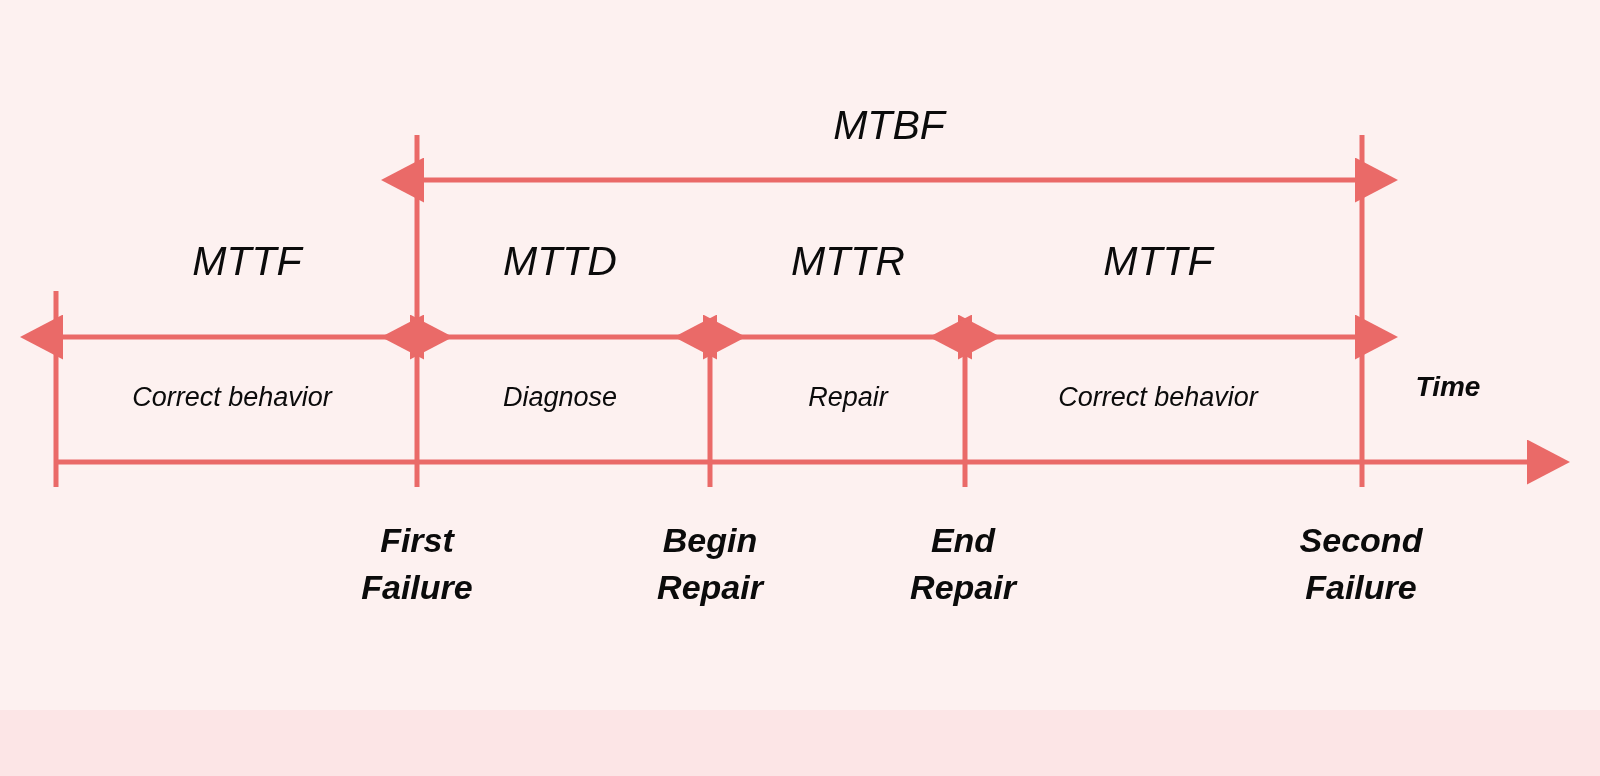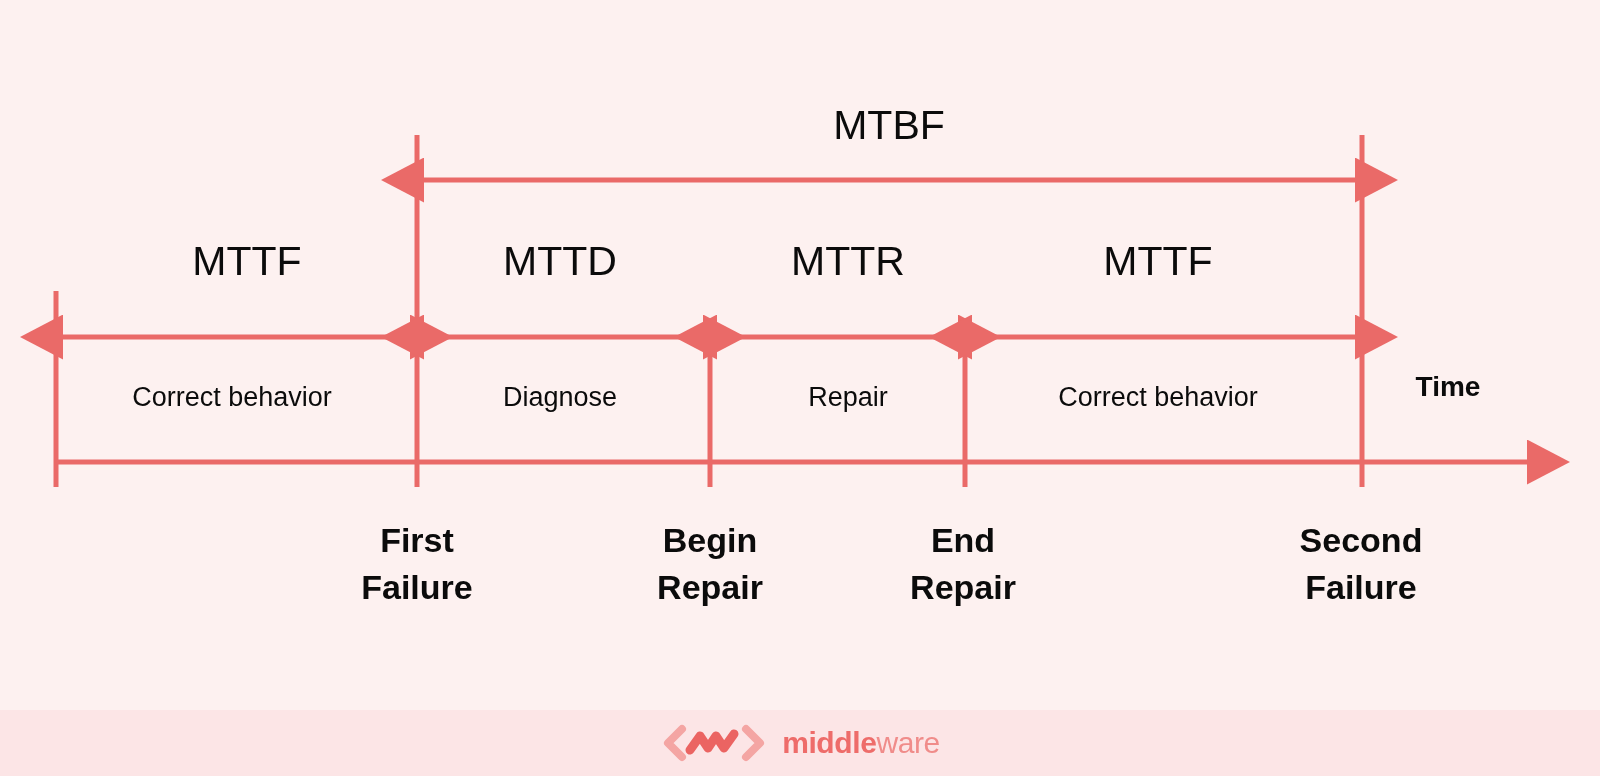--- a/index.html
+++ b/index.html
@@ -13,6 +13,7 @@
     height: 776px;
     overflow: hidden;
     font-family: "Liberation Sans", sans-serif;
+    font-style: italic;
   }
   .main-bg {
     position: absolute;

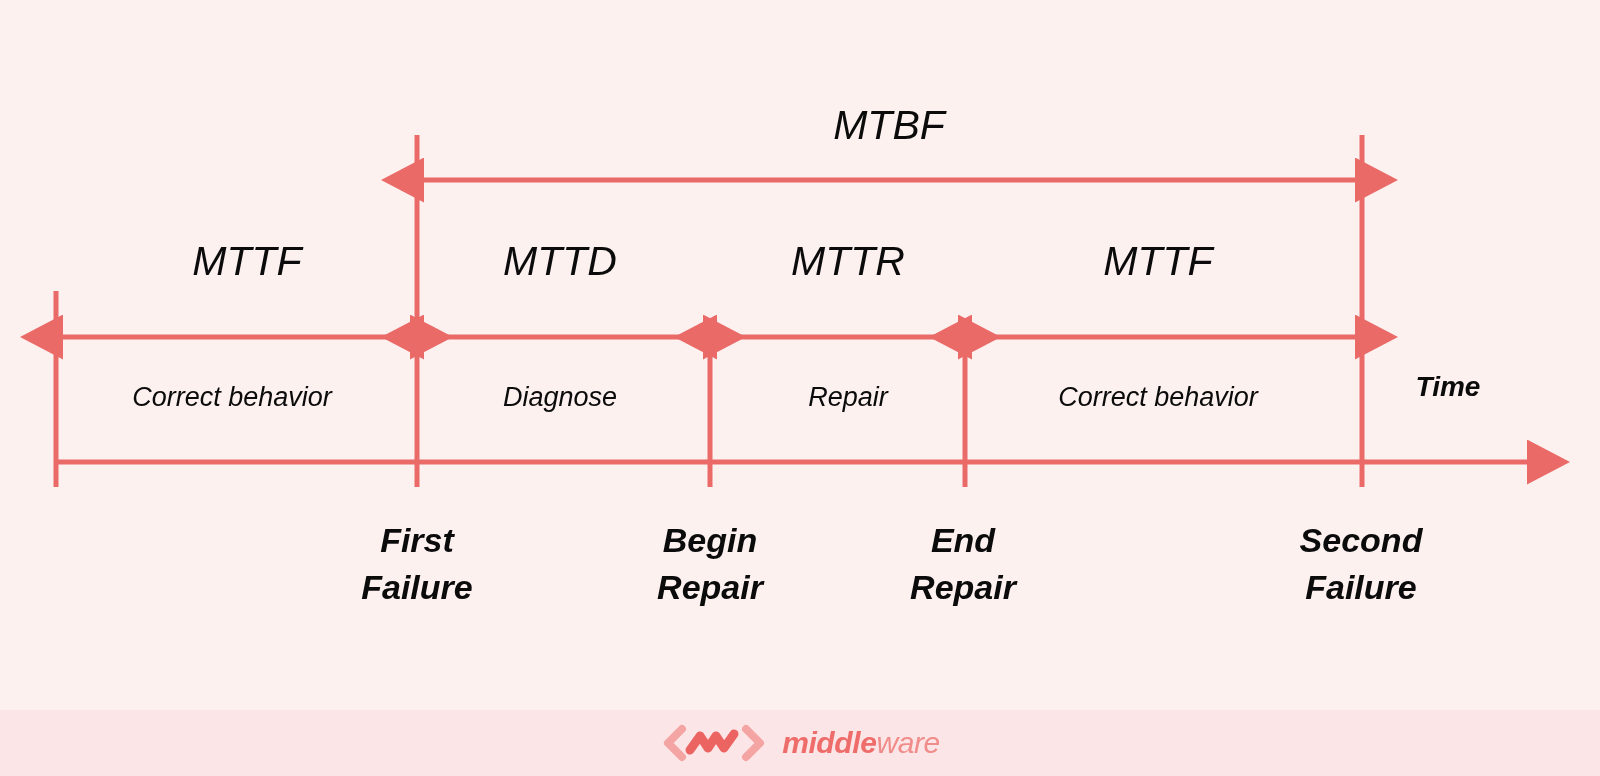--- a/index.html
+++ b/index.html
@@ -132,18 +132,6 @@
     </g>
   </svg>
 
-  <div class="logo-wrap">
-    <svg class="logo-mark" width="108" height="40" viewBox="0 0 108 40">
-      <g fill="none" stroke-linecap="round" stroke-linejoin="round" stroke-width="8">
-        <path d="M22,6 L8,20 L22,34" stroke="#F4A5A3"></path>
-        <path d="M86,6 L100,20 L86,34" stroke="#F4A5A3"></path>
-        <path d="M30,27 L40,13 L48,25 L56,13 L64,25 L74,11" stroke="#EB6462" stroke-width="9"></path>
-      </g>
-    </svg>
-    <div class="logo-word">
-      <span class="strong">middle</span><span class="light">ware</span>
-    </div>
-  </div>
 
 </div>
 

